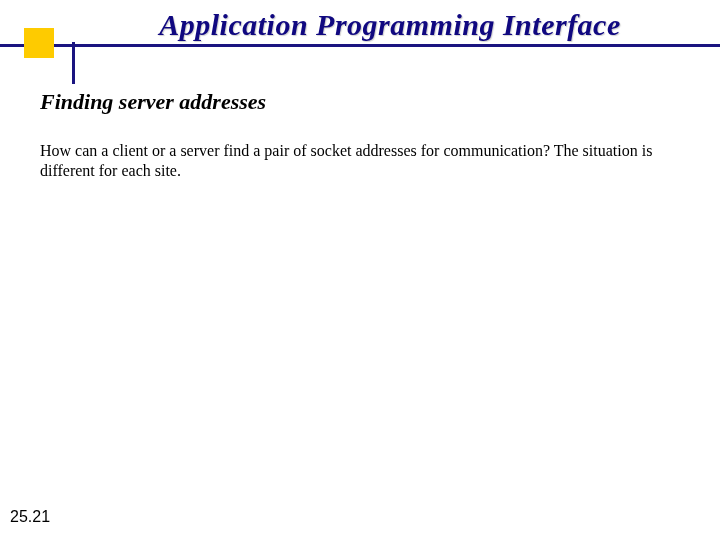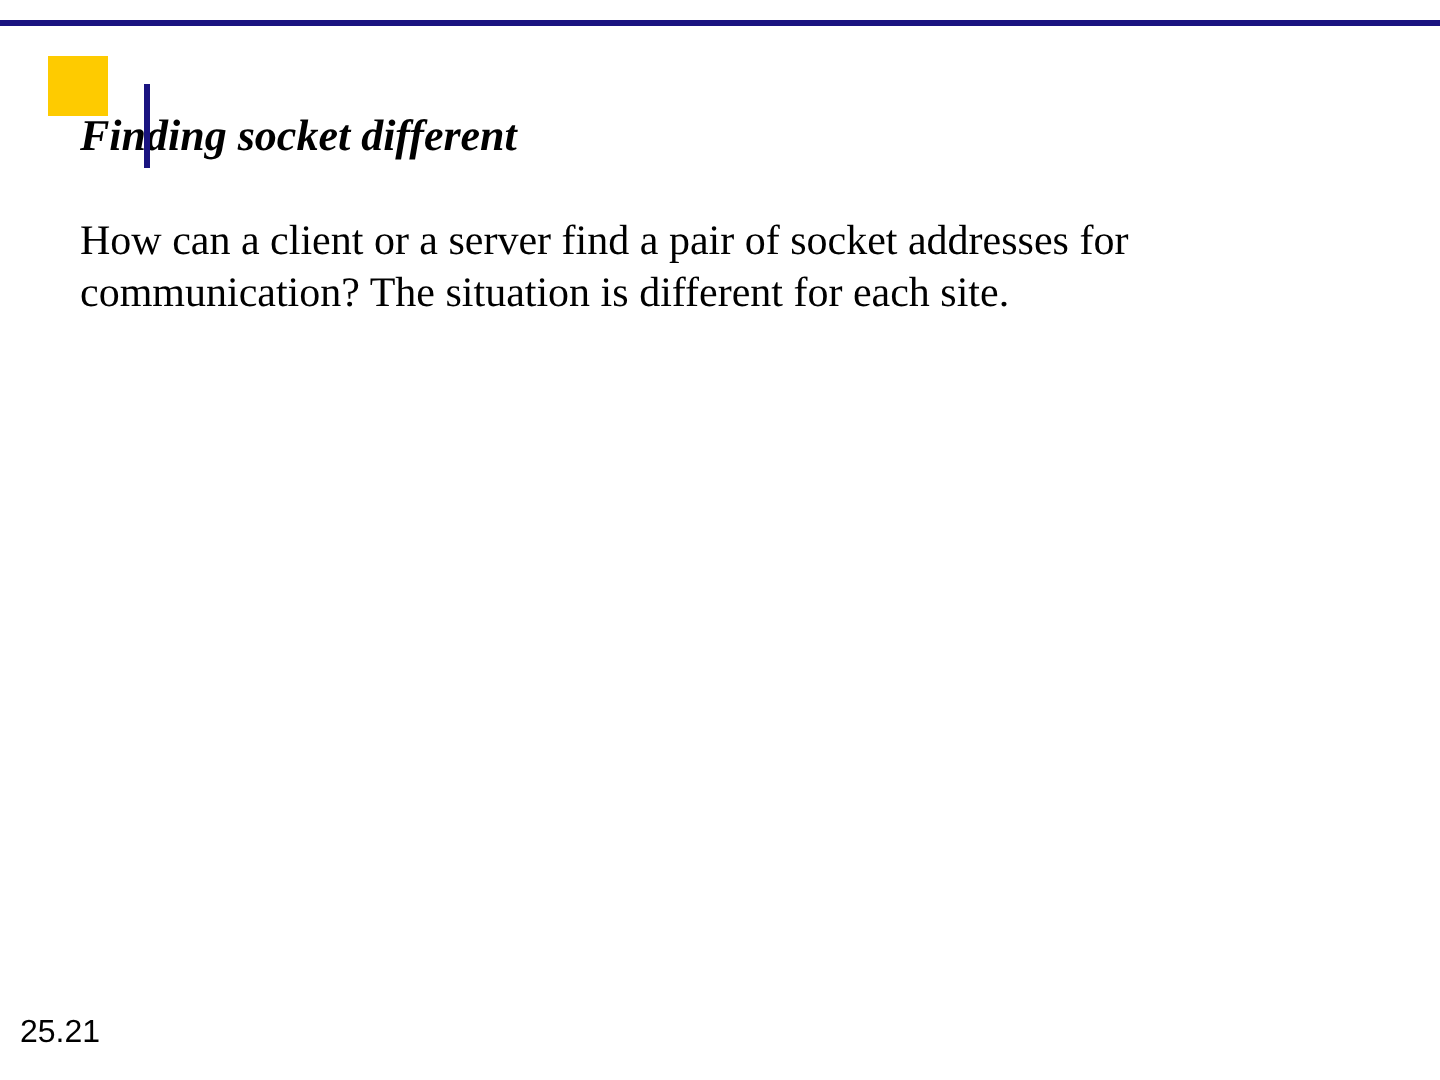--- a/index.html
+++ b/index.html
@@ -81,6 +81,7 @@
 <body>
 
 <div class="header-area">
+  <div class="title">Application Programming Interface</div>
   <hr class="horizontal-line">
   <div class="yellow-square"></div>
   <div class="vertical-line"></div>

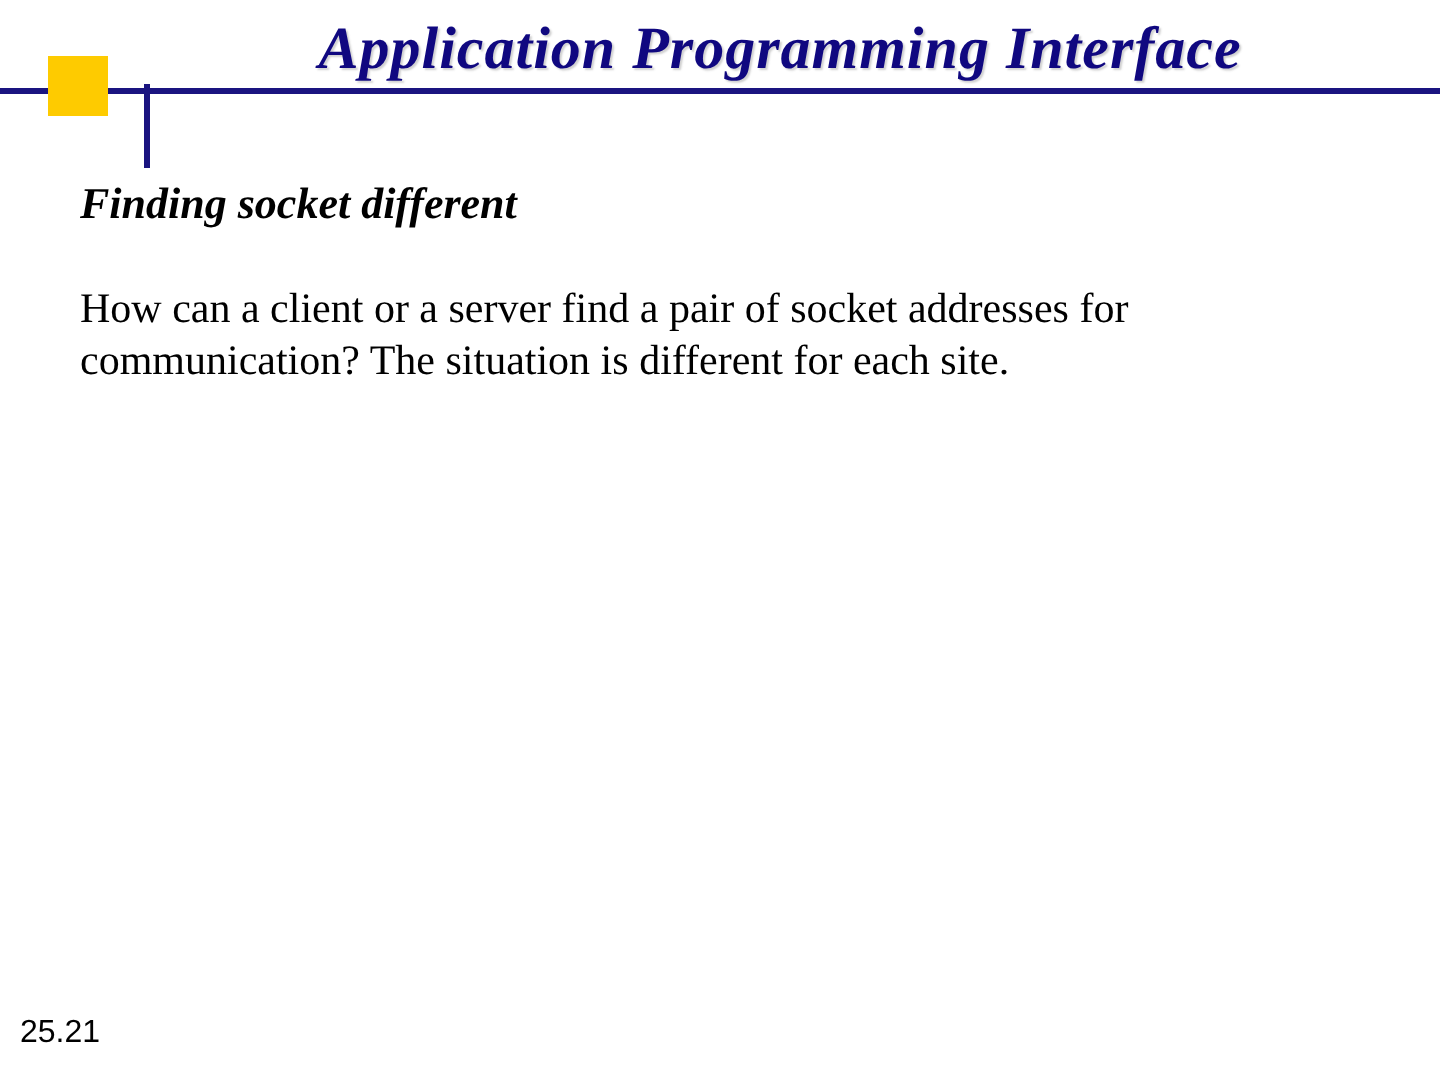--- a/index.html
+++ b/index.html
@@ -88,7 +88,7 @@
 </div>
 
 <div class="content">
-  <div class="subtitle">Finding socket different</div>
+  <div class="subtitle">Finding server addresses</div>
   <div class="body-text">How can a client or a server find a pair of socket addresses for communication? The situation is different for each site.</div>
 </div>
 

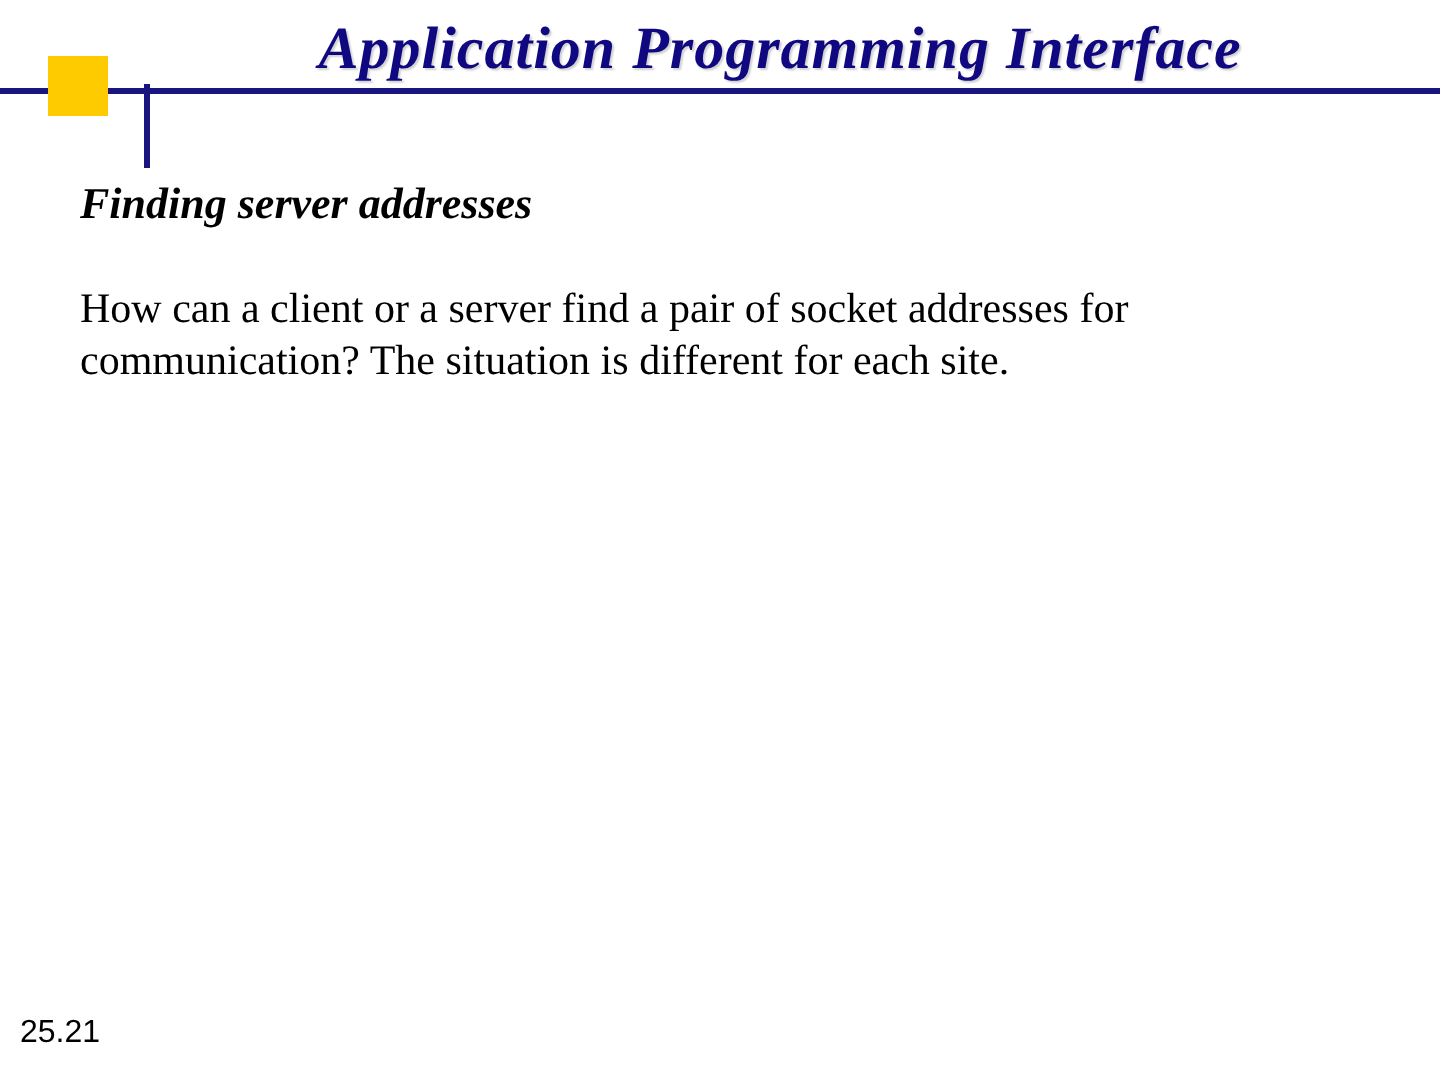--- a/index.html
+++ b/index.html
@@ -64,7 +64,7 @@
       margin-bottom: 26px;
     }
     .body-text {
-      font-size: 21px;
+      font-size: 16px;
       color: #000;
       line-height: 1.25;
     }

